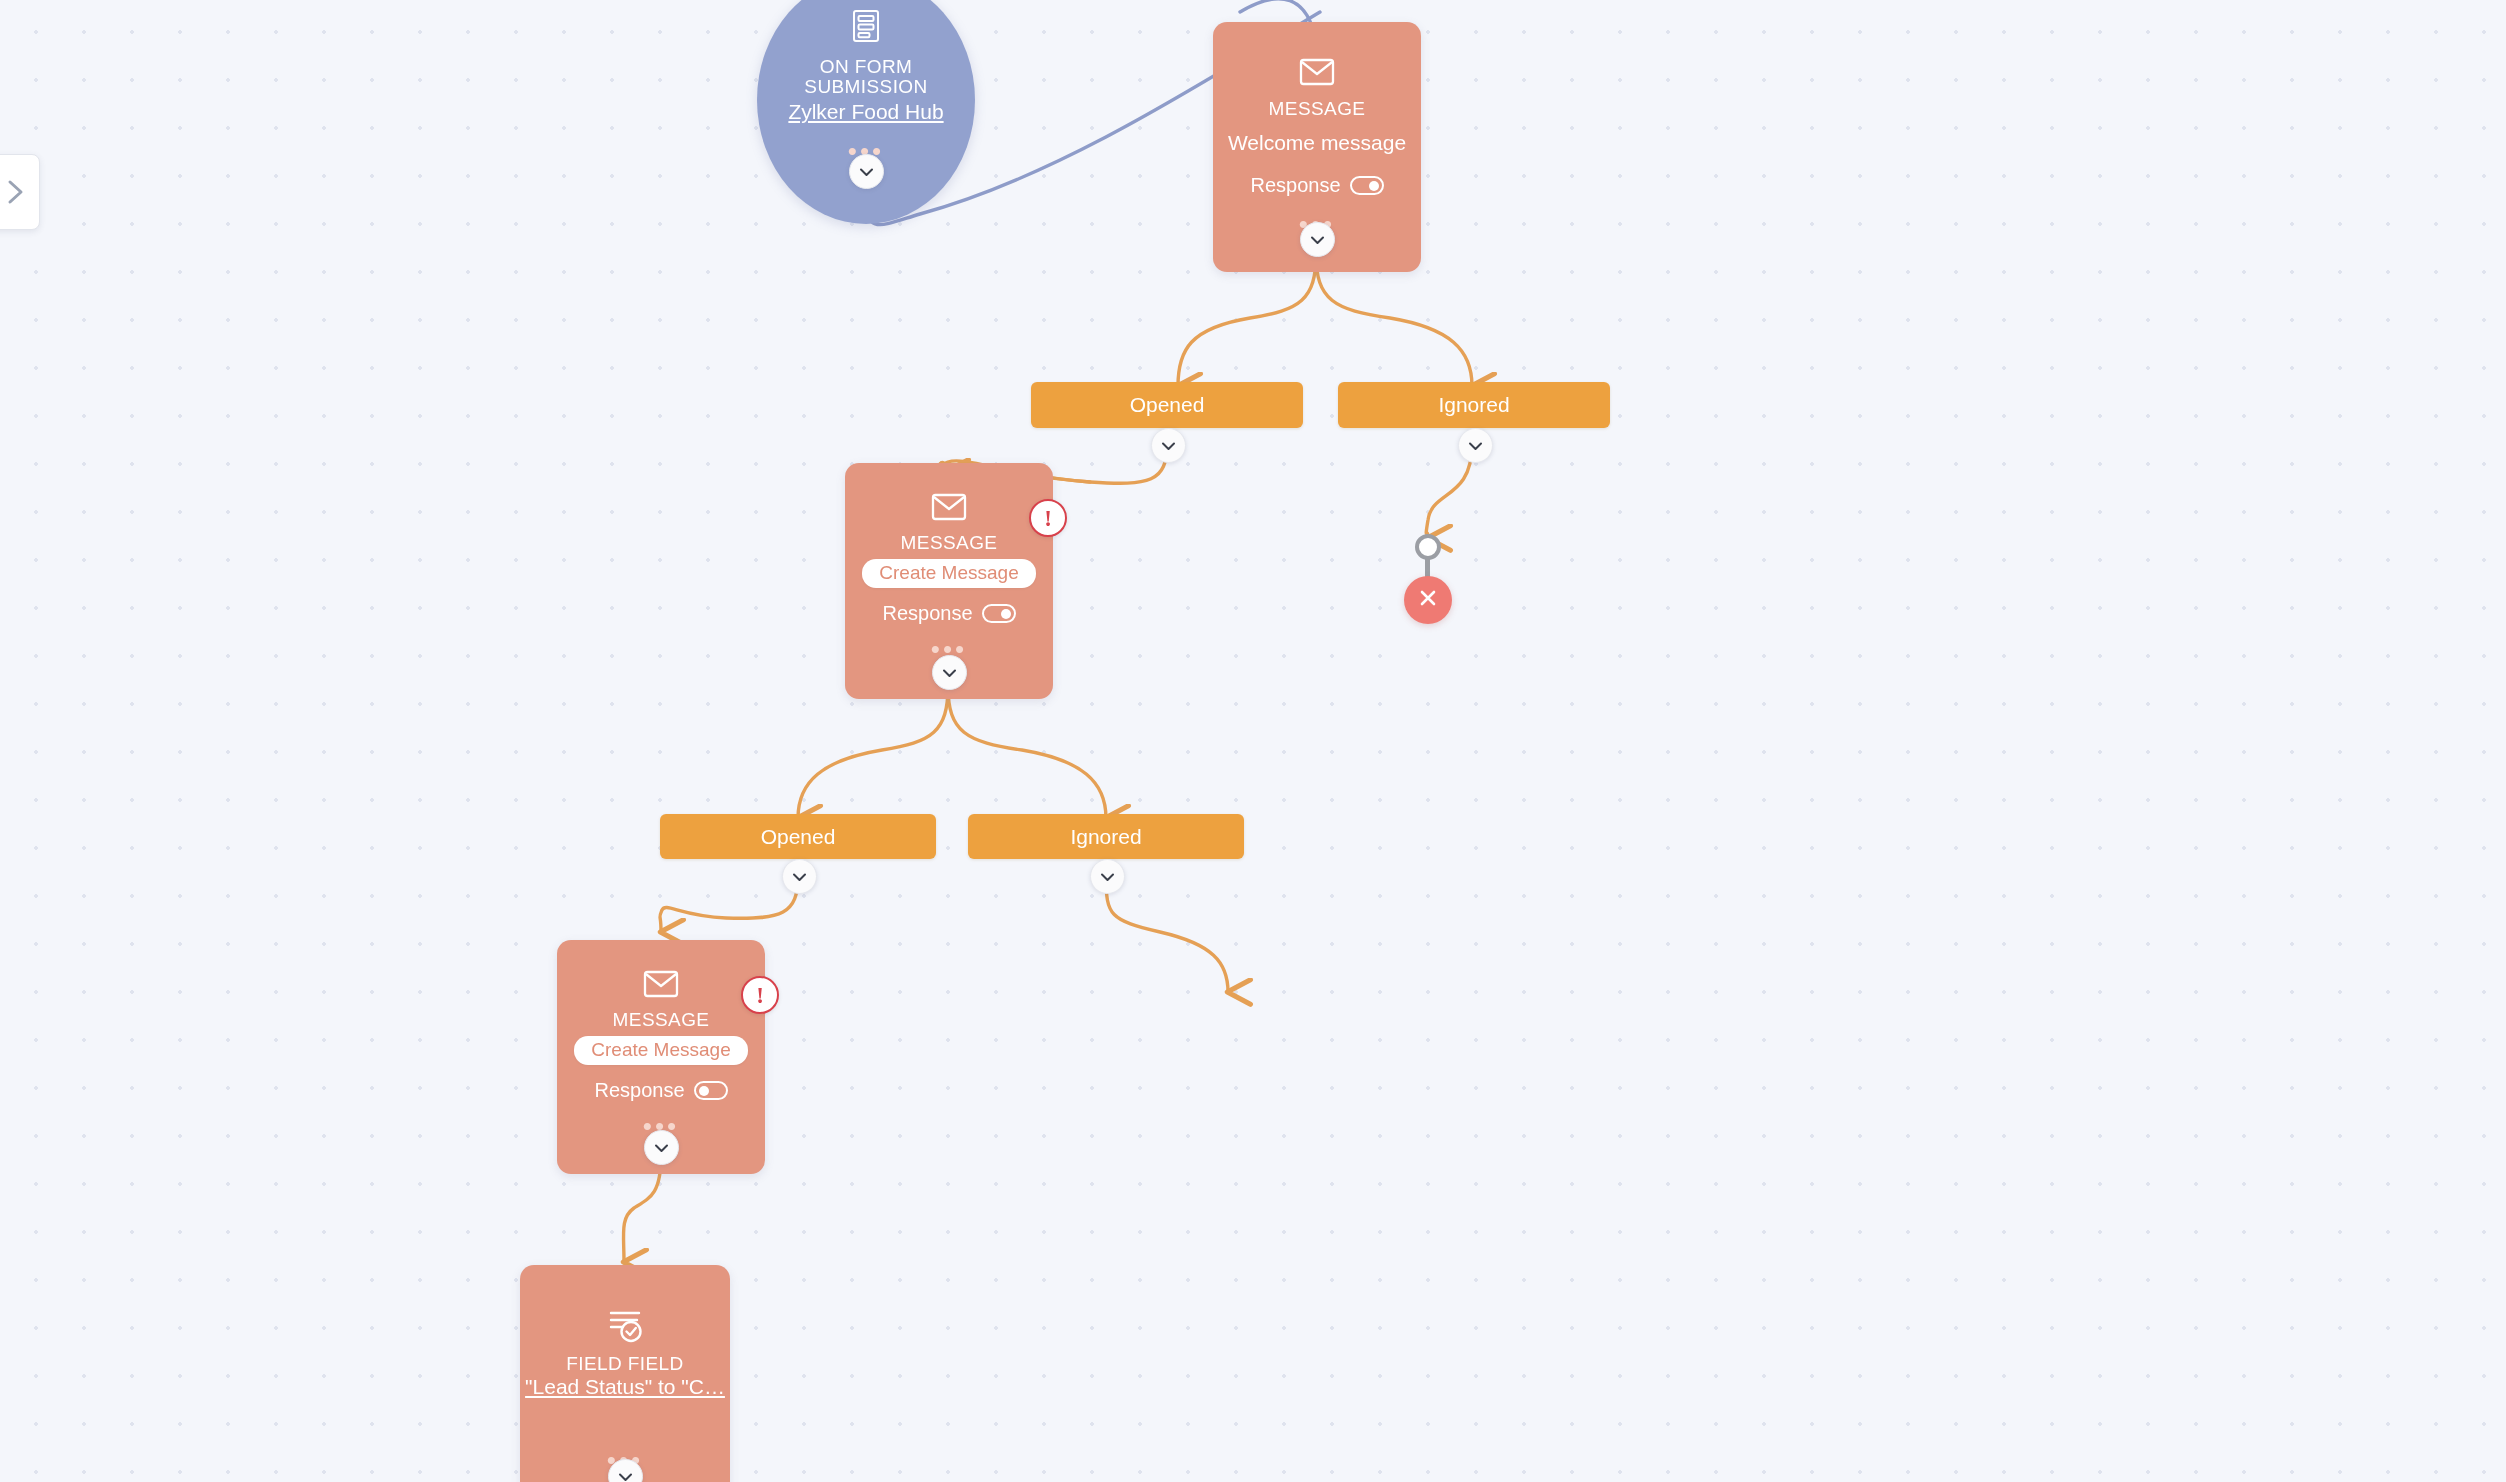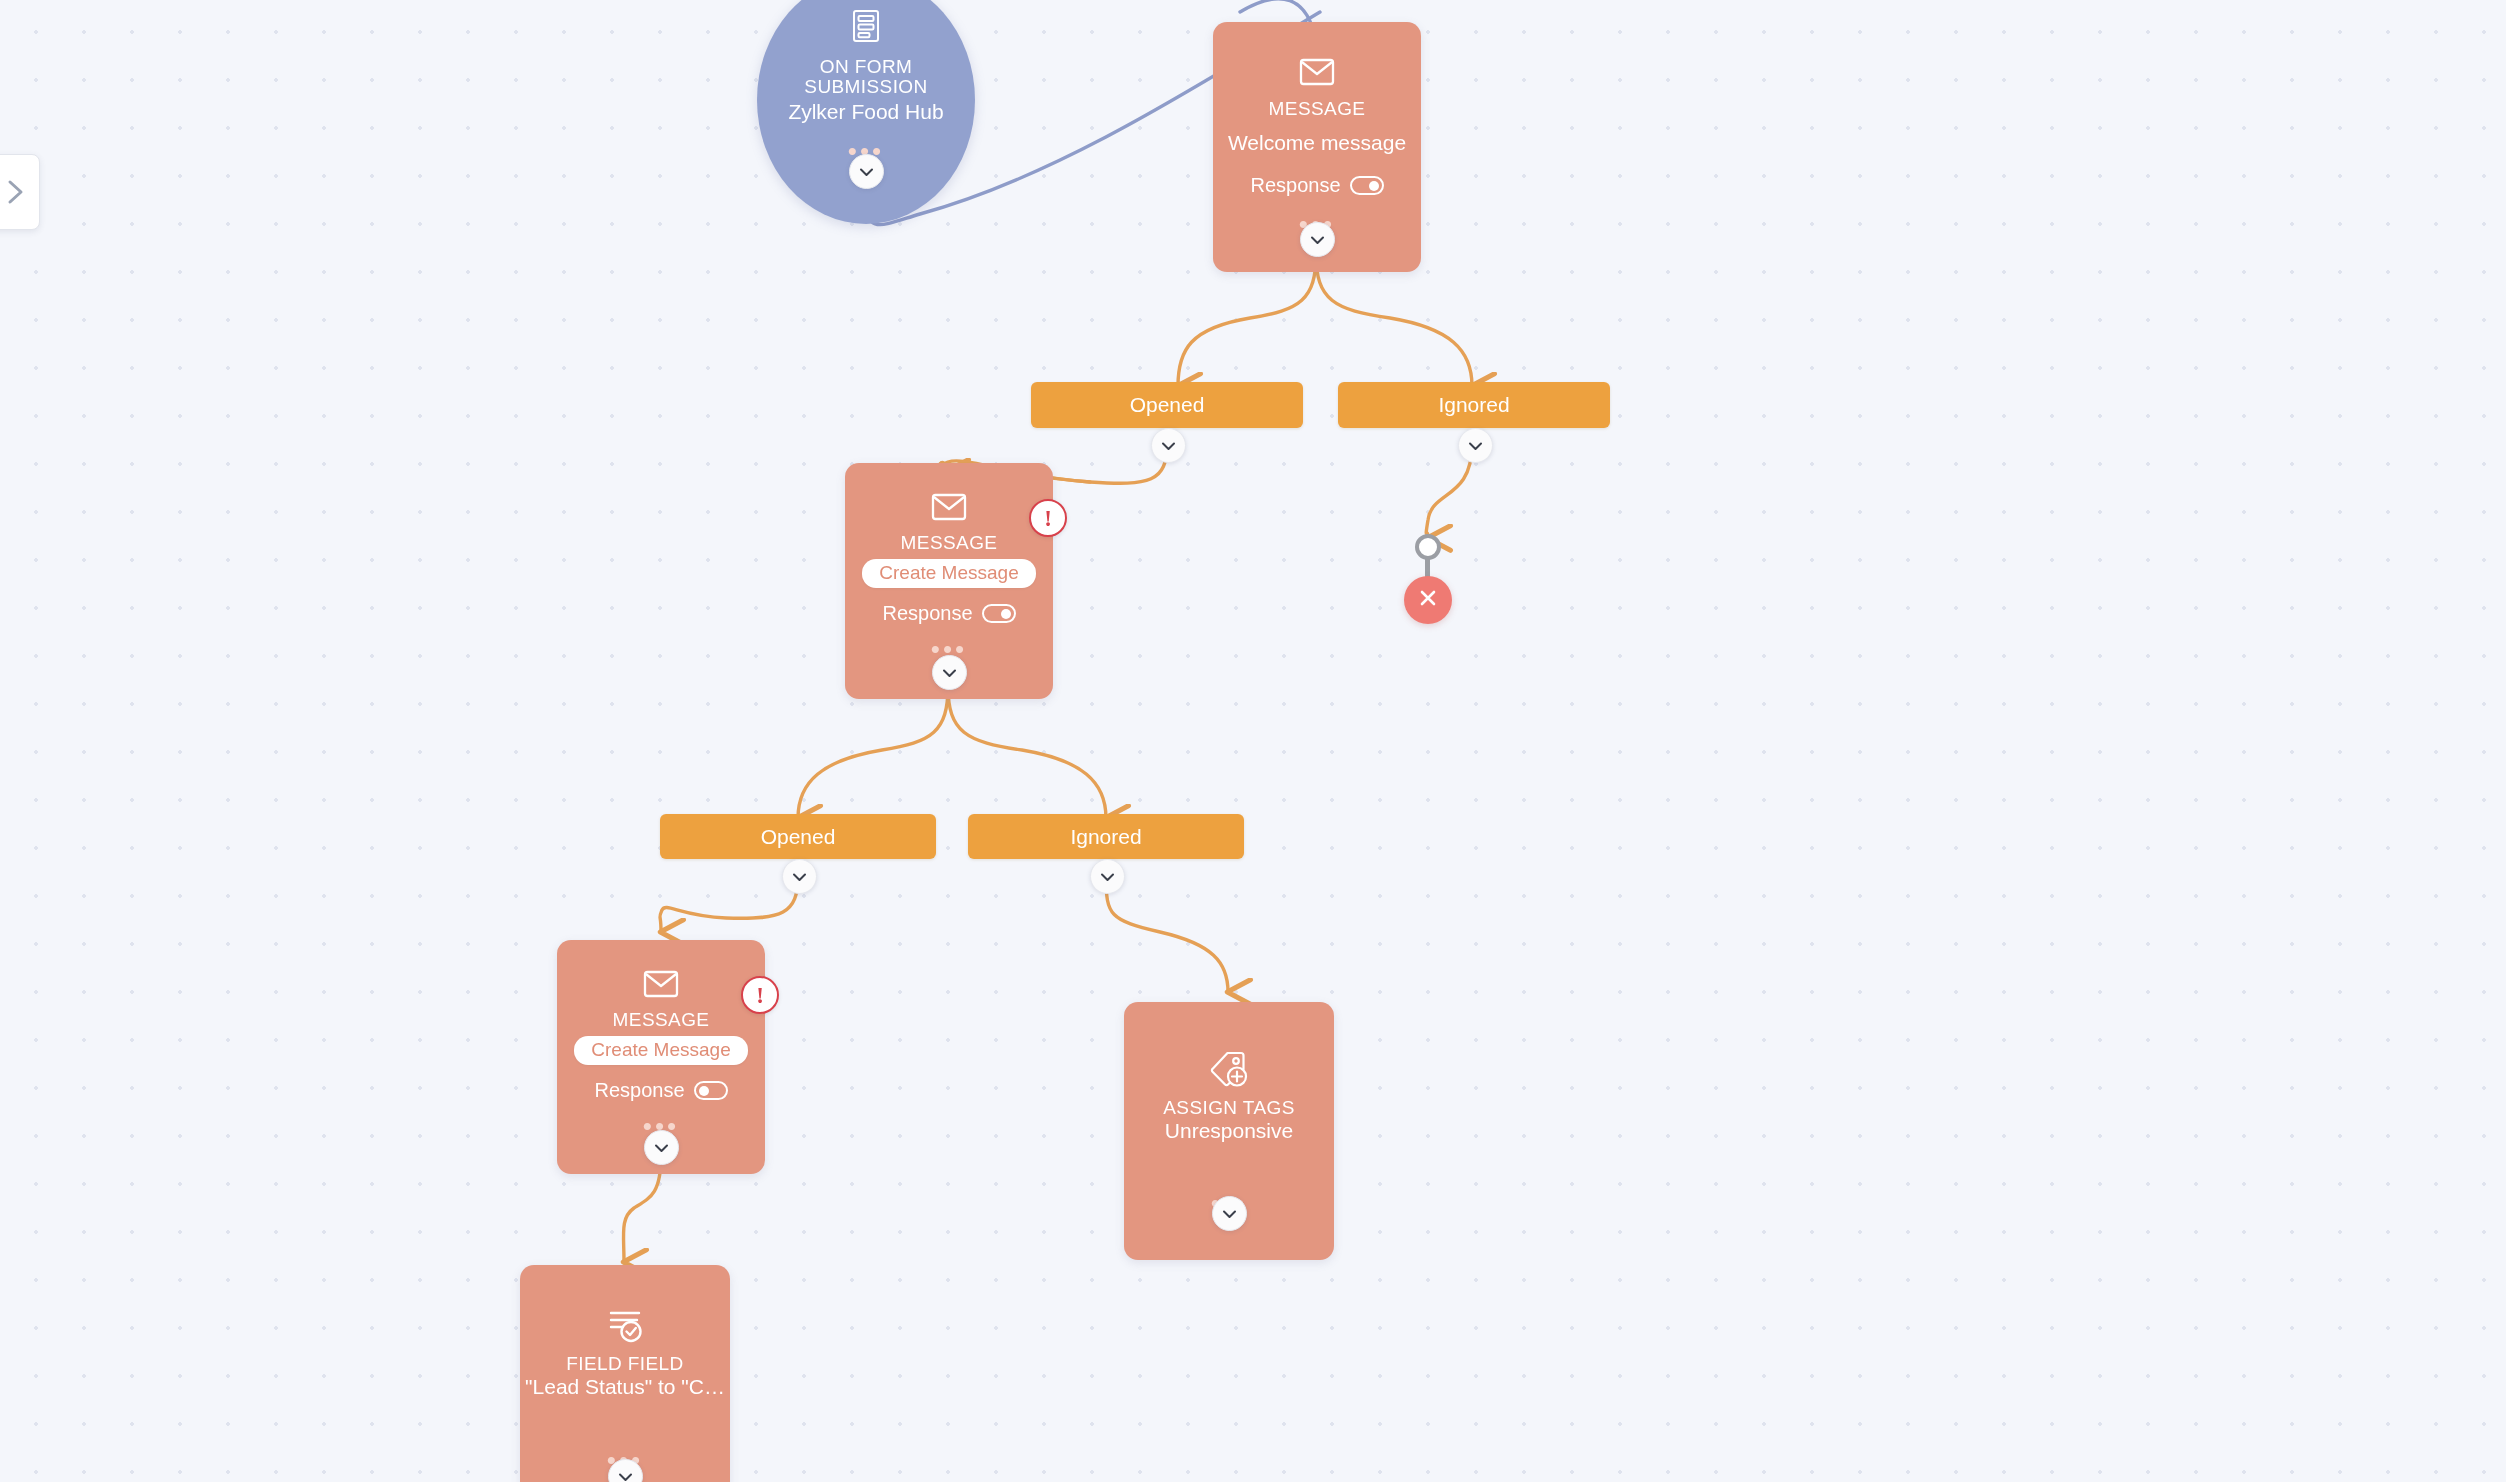--- a/index.html
+++ b/index.html
@@ -48,7 +48,7 @@
     font-size:21px;text-align:center;line-height:24px;color:#ffffff;font-weight:400;
     max-width:100%;white-space:nowrap;overflow:hidden;text-overflow:ellipsis;
   }
-  .nname.link{}
+  .nname.link{text-decoration:underline;}
   .dots{
     letter-spacing:3px;font-size:26px;line-height:10px;color:#f6d6cc;
     user-select:none;cursor:pointer;

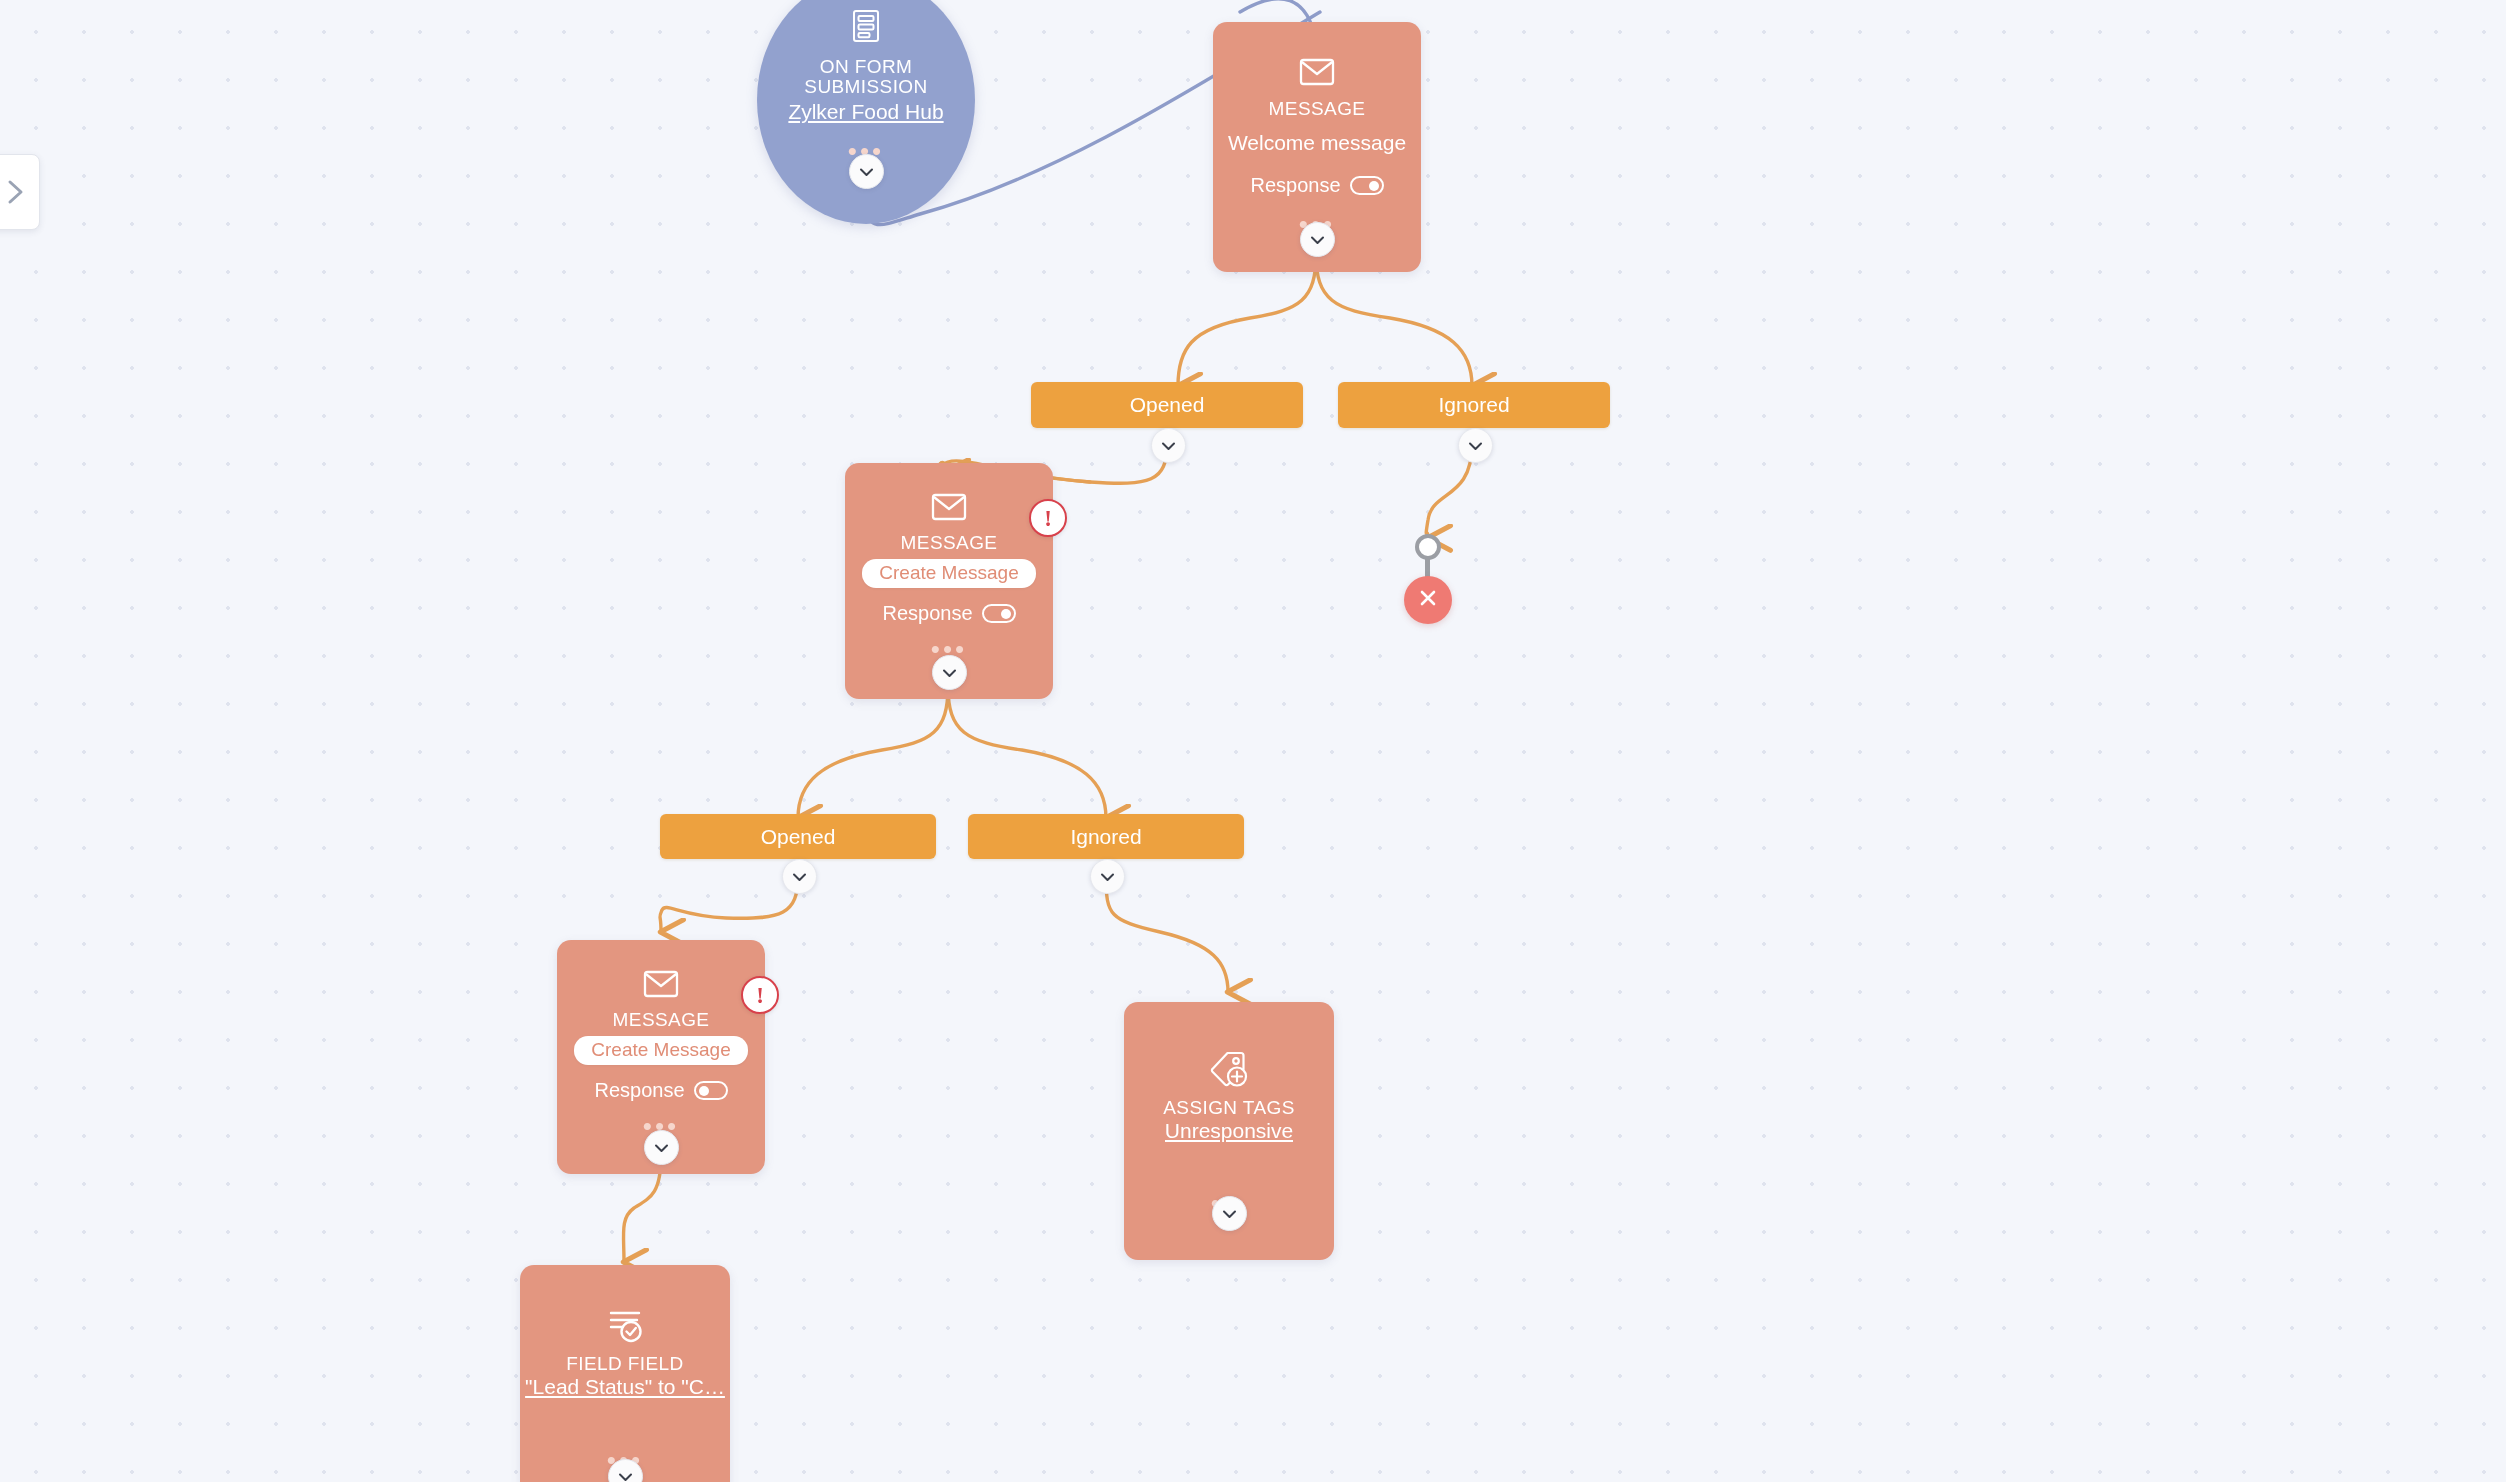--- a/index.html
+++ b/index.html
@@ -316,29 +316,6 @@
     </div>
   </div>
 
-  <div class="node" style="left:1124px;top:1002px;">
-    <div class="card" style="width:210px;height:210px;padding-top:48px;">
-      <span class="ico">
-        <svg width="42" height="38" viewBox="0 0 42 38">
-          <path d="M19.5 3 H33 a2.5 2.5 0 0 1 2.5 2.5 V19 L20 34.5 a2 2 0 0 1 -2.9 0
-                   L4.5 21.8 a2 2 0 0 1 0 -2.9 Z" fill="none" stroke="#fff" stroke-width="2.2" stroke-linejoin="round"></path>
-          <circle cx="28" cy="11" r="2.8" fill="none" stroke="#fff" stroke-width="2.2"></circle>
-          <circle cx="29" cy="26.5" r="9" fill="#e39680" stroke="#fff" stroke-width="2.2"></circle>
-          <path d="M29 21.5 V31.5 M24 26.5 H34" stroke="#fff" stroke-width="2.2" stroke-linecap="round"></path>
-        </svg>
-      </span>
-      <div class="ntype" style="margin-top:6px;">ASSIGN TAGS</div>
-      <div class="nname link" style="margin-top:1px;max-width:196px;">Unresponsive</div>
-      <div class="dots" style="margin-top:55px;">•••</div>
-    </div>
-    <div class="chev" style="left:88px;top:194px;">
-      <span>
-        <svg width="15" height="10" viewBox="0 0 15 10">
-          <path d="M2 2.5 L7.5 8 L13 2.5" fill="none" stroke="#3a3f4b" stroke-width="2" stroke-linecap="round" stroke-linejoin="round"></path>
-        </svg>
-      </span>
-    </div>
-  </div>
 
   <div class="node" style="left:520px;top:1265px;">
     <div class="card" style="width:210px;height:210px;padding-top:40px;">

